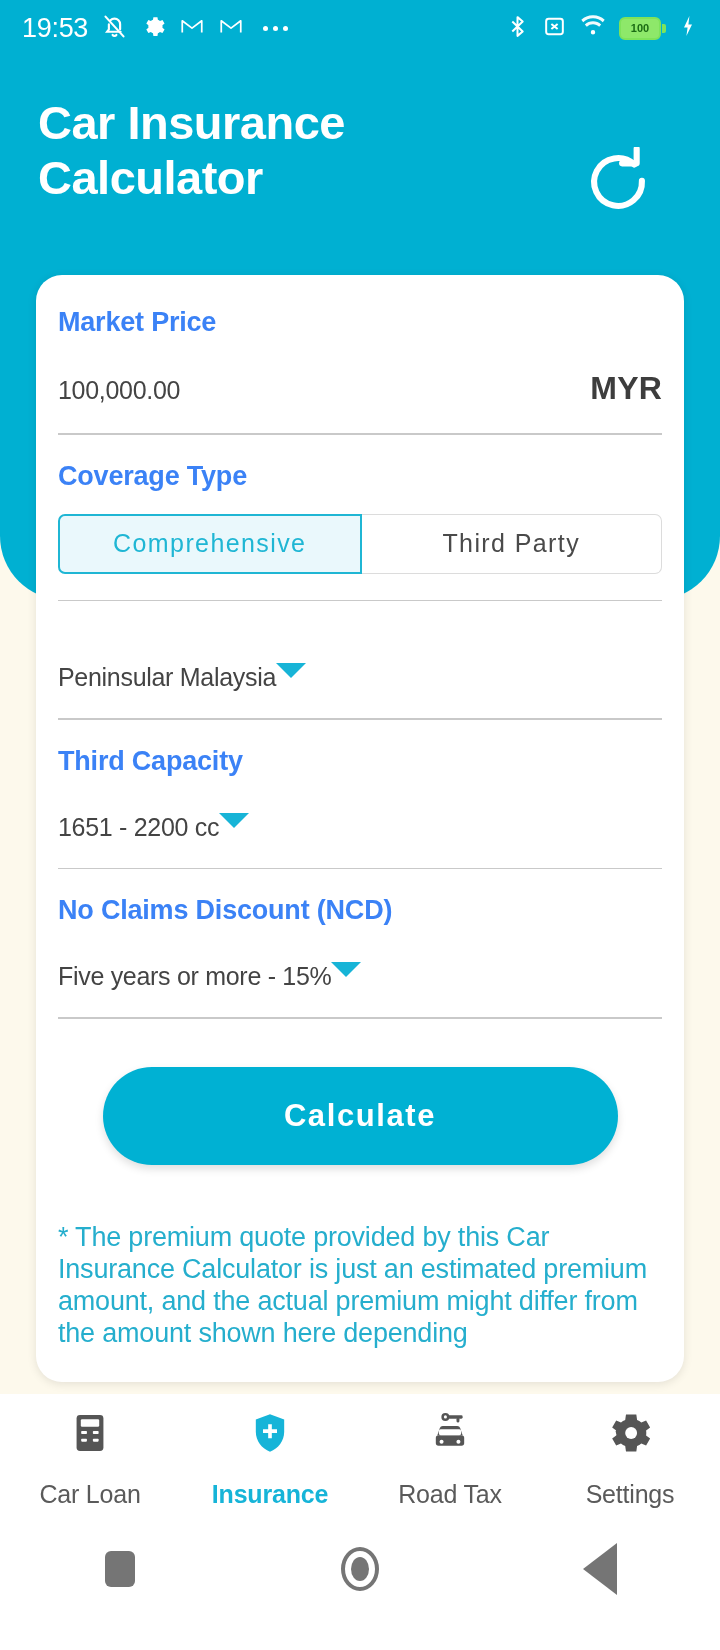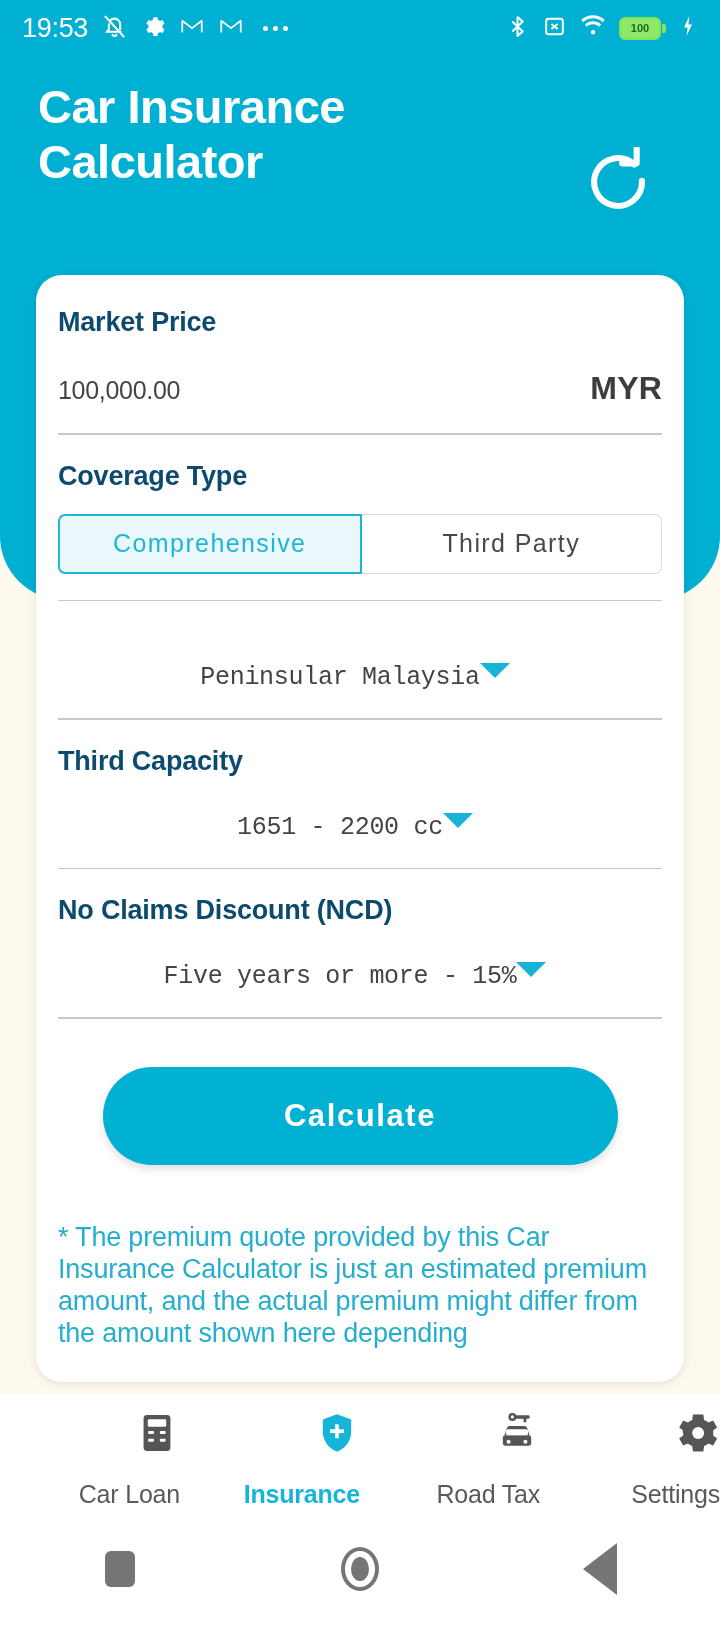--- a/index.html
+++ b/index.html
@@ -109,7 +109,7 @@
   
   .app-title {
     position: absolute;
-    top: 80px;
+    top: 96px;
     left: 38px;
     width: 470px;
     z-index: 5;

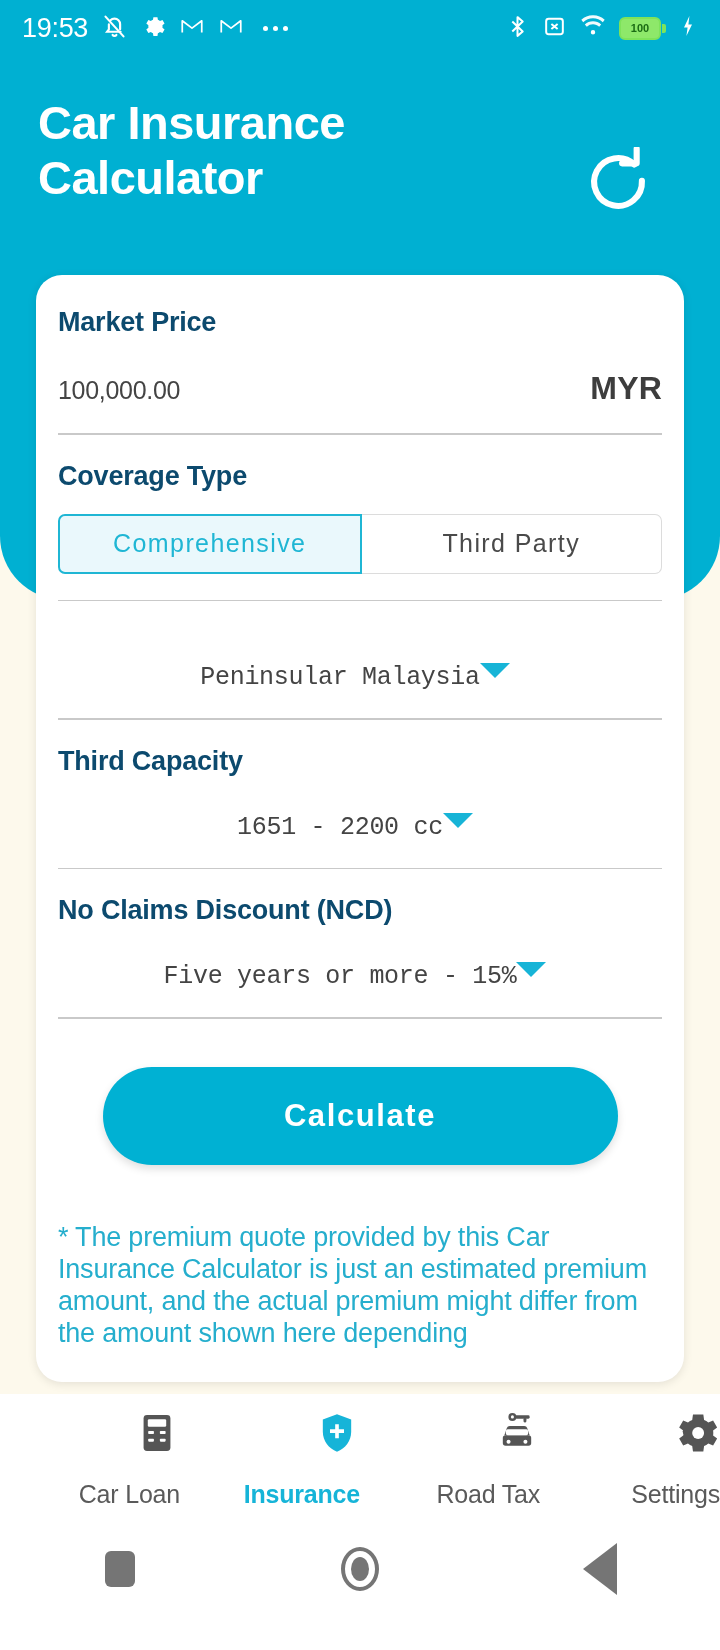--- a/index.html
+++ b/index.html
@@ -147,7 +147,7 @@
   }
 
   .field-label {
-    color: #0c4a6e;
+    color: #3b82f6;
     font-size: 27px;
     font-weight: 700;
     letter-spacing: -0.2px;

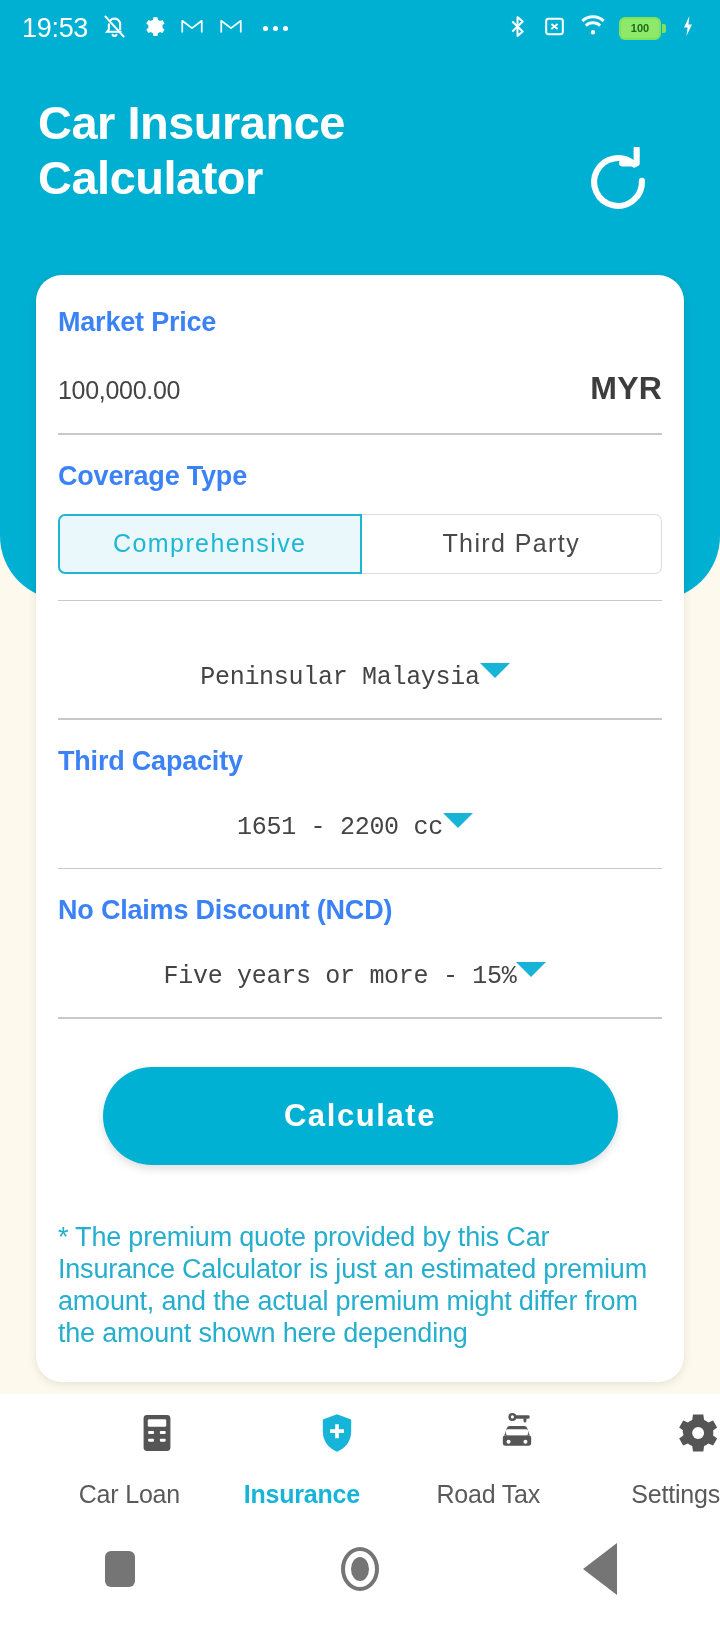--- a/index.html
+++ b/index.html
@@ -215,10 +215,9 @@
   .drop-row {
     display: flex;
     align-items: center;
-    justify-content: center;
+    justify-content: flex-start;
     padding: 22px 0 26px 0;
     cursor: pointer;
-    font-family: Liberation Mono, monospace;
   }
   .caret {
     width: 0; height: 0;

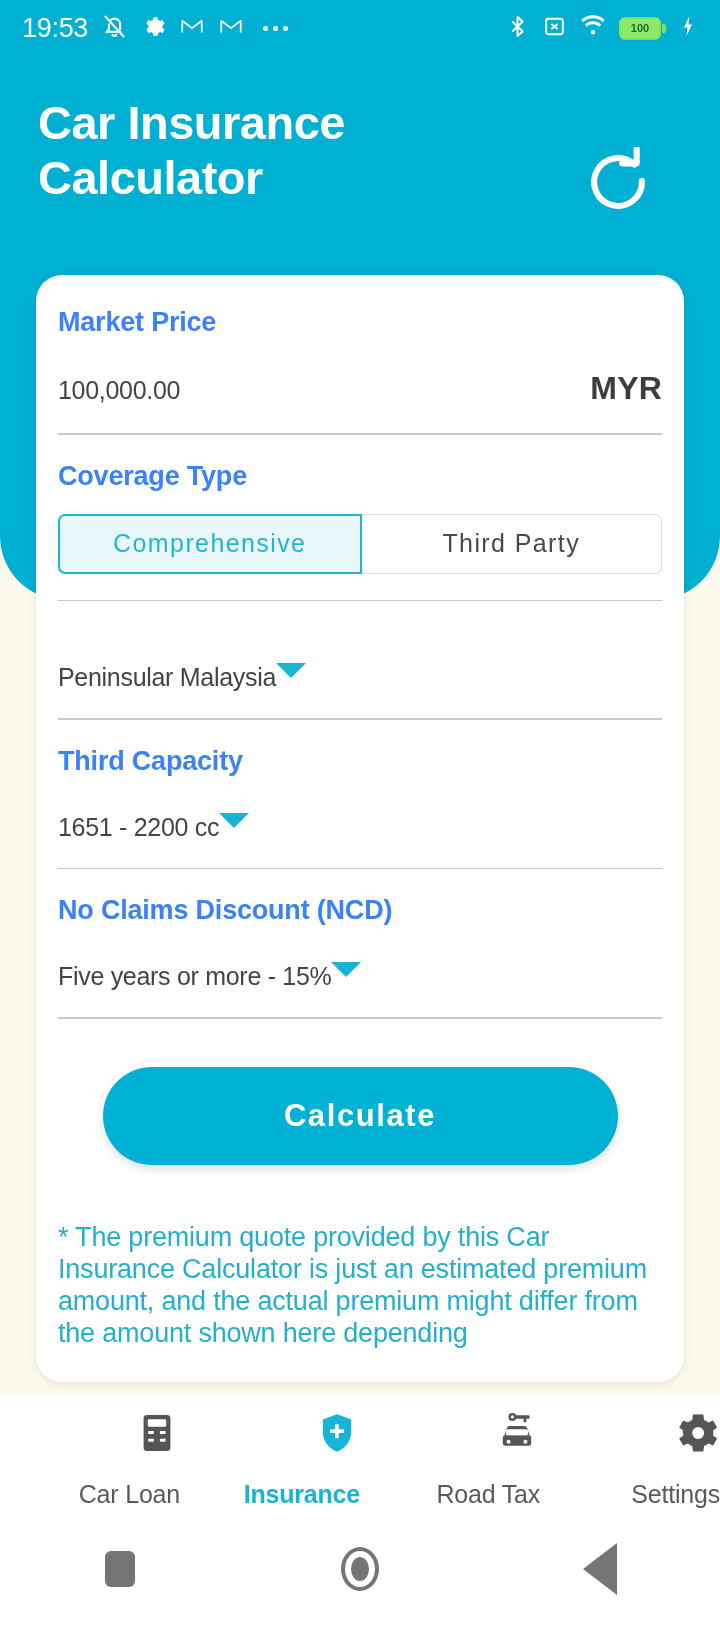--- a/index.html
+++ b/index.html
@@ -273,7 +273,7 @@
     flex: 1;
     display: flex;
     flex-direction: column;
-    align-items: flex-end;
+    align-items: center;
     gap: 20px;
     cursor: pointer;
   }

